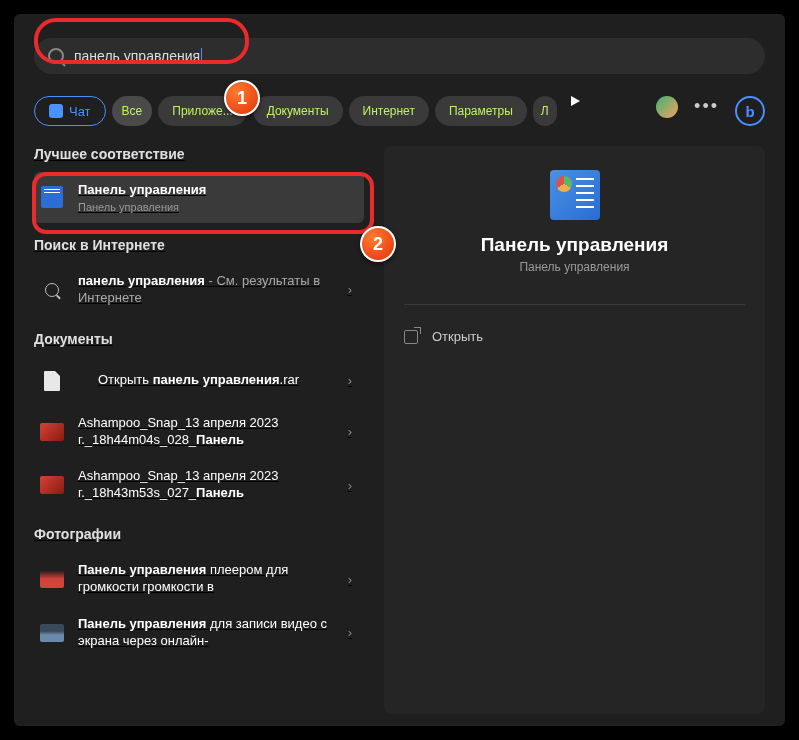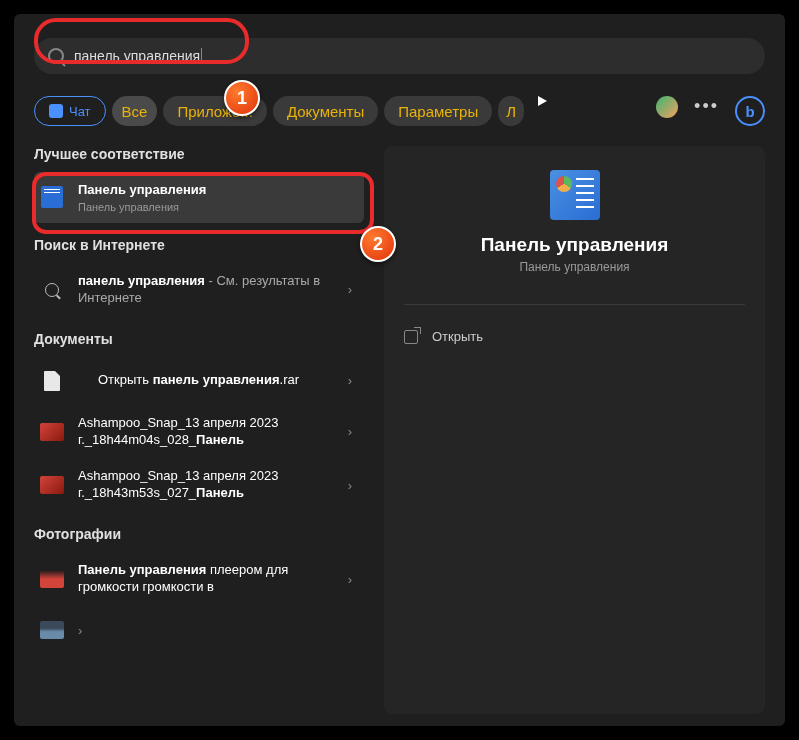--- a/index.html
+++ b/index.html
@@ -17,7 +17,7 @@
 .filters { display: flex; gap: 6px; margin-top: 22px; align-items: flex-start; }
 .chat-btn { display: flex; align-items: center; gap: 6px; border: 1px solid #4a90ff; border-radius: 16px; height: 30px; padding: 0 14px; color: #4a90ff; font-size: 13px; }
 .chat-btn .bing-icon { width: 14px; height: 14px; background: #4a90ff; border-radius: 3px; }
-.pill { background: #3a3a3a; color: #eab308; height: 30px; padding: 0 14px; border-radius: 15px; font-size: 15px; display: flex; align-items: center; white-space: nowrap; }
+.pill { background: #3a3a3a; color: #bef264; height: 30px; padding: 0 14px; border-radius: 15px; font-size: 12px; display: flex; align-items: center; white-space: nowrap; }
 .pill.all { background: #4a4a4a; min-width: 36px; justify-content: center; padding: 0 10px; }
 .spacer { flex: 1; }
 .play-btn { width: 0; height: 0; border-left: 9px solid #fff; border-top: 5px solid transparent; border-bottom: 5px solid transparent; margin: 0 16px 0 8px; }

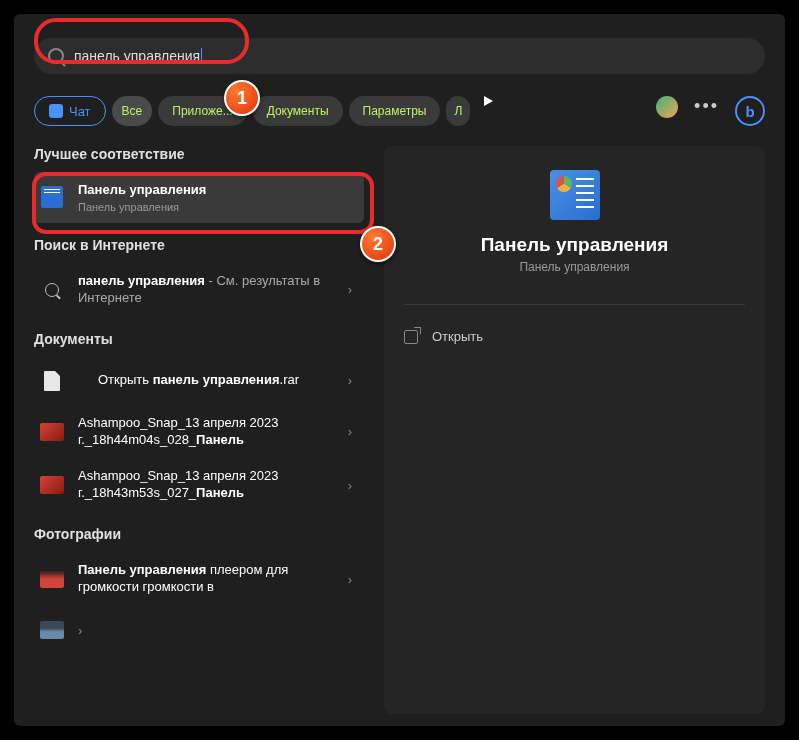--- a/index.html
+++ b/index.html
@@ -86,6 +86,7 @@
     <div class="pill all">Все</div>
     <div class="pill">Приложе...</div>
     <div class="pill">Документы</div>
+    <div class="pill">Интернет</div>
     <div class="pill">Параметры</div>
     <div class="pill" style="padding:0 8px;">Л</div>
     <div class="play-btn"></div>

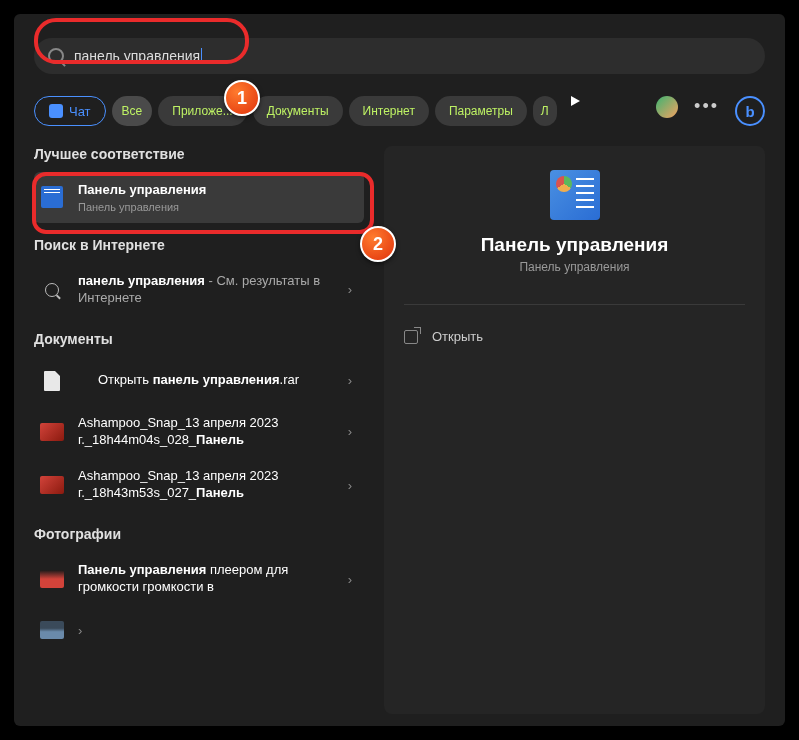--- a/index.html
+++ b/index.html
@@ -26,7 +26,7 @@
 .bing-big { width: 30px; height: 30px; border: 2px solid #4a90ff; border-radius: 50%; display: flex; align-items: center; justify-content: center; color: #4a90ff; font-weight: bold; font-size: 15px; }
 
 .content { display: flex; gap: 20px; margin-top: 20px; height: calc(100% - 100px); }
-.left-col { width: 330px; overflow: hidden; }
+.left-col { width: 330px; overflow: hidden; text-decoration: underline; }
 .right-col { flex: 1; background: #252525; border-radius: 8px; padding: 24px 20px; }
 
 .section-title { color: #e0e0e0; font-size: 14px; font-weight: 600; margin: 14px 0 10px; }

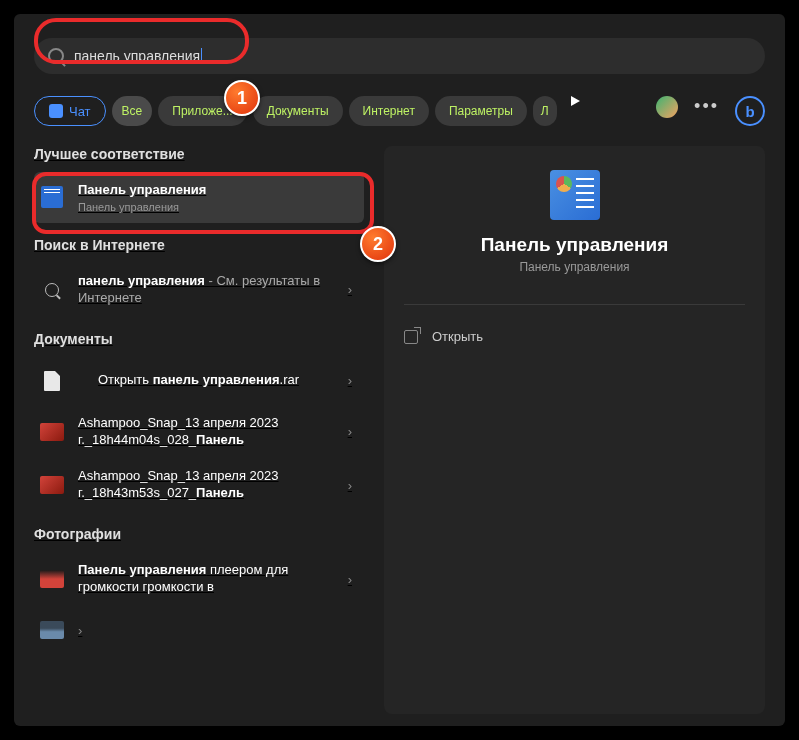--- a/index.html
+++ b/index.html
@@ -183,6 +183,11 @@
         <div class="result-icon">
             <div class="img-icon photo2"></div>
           </div>
+        <div class="result-text">
+          <div class="result-title" style="font-weight:400;">
+            <span class="bold">Панель управления</span><span> для записи видео с экрана через онлайн-</span>
+          </div>
+        </div>
         <span class="chevron">›</span>
       </div>
 

